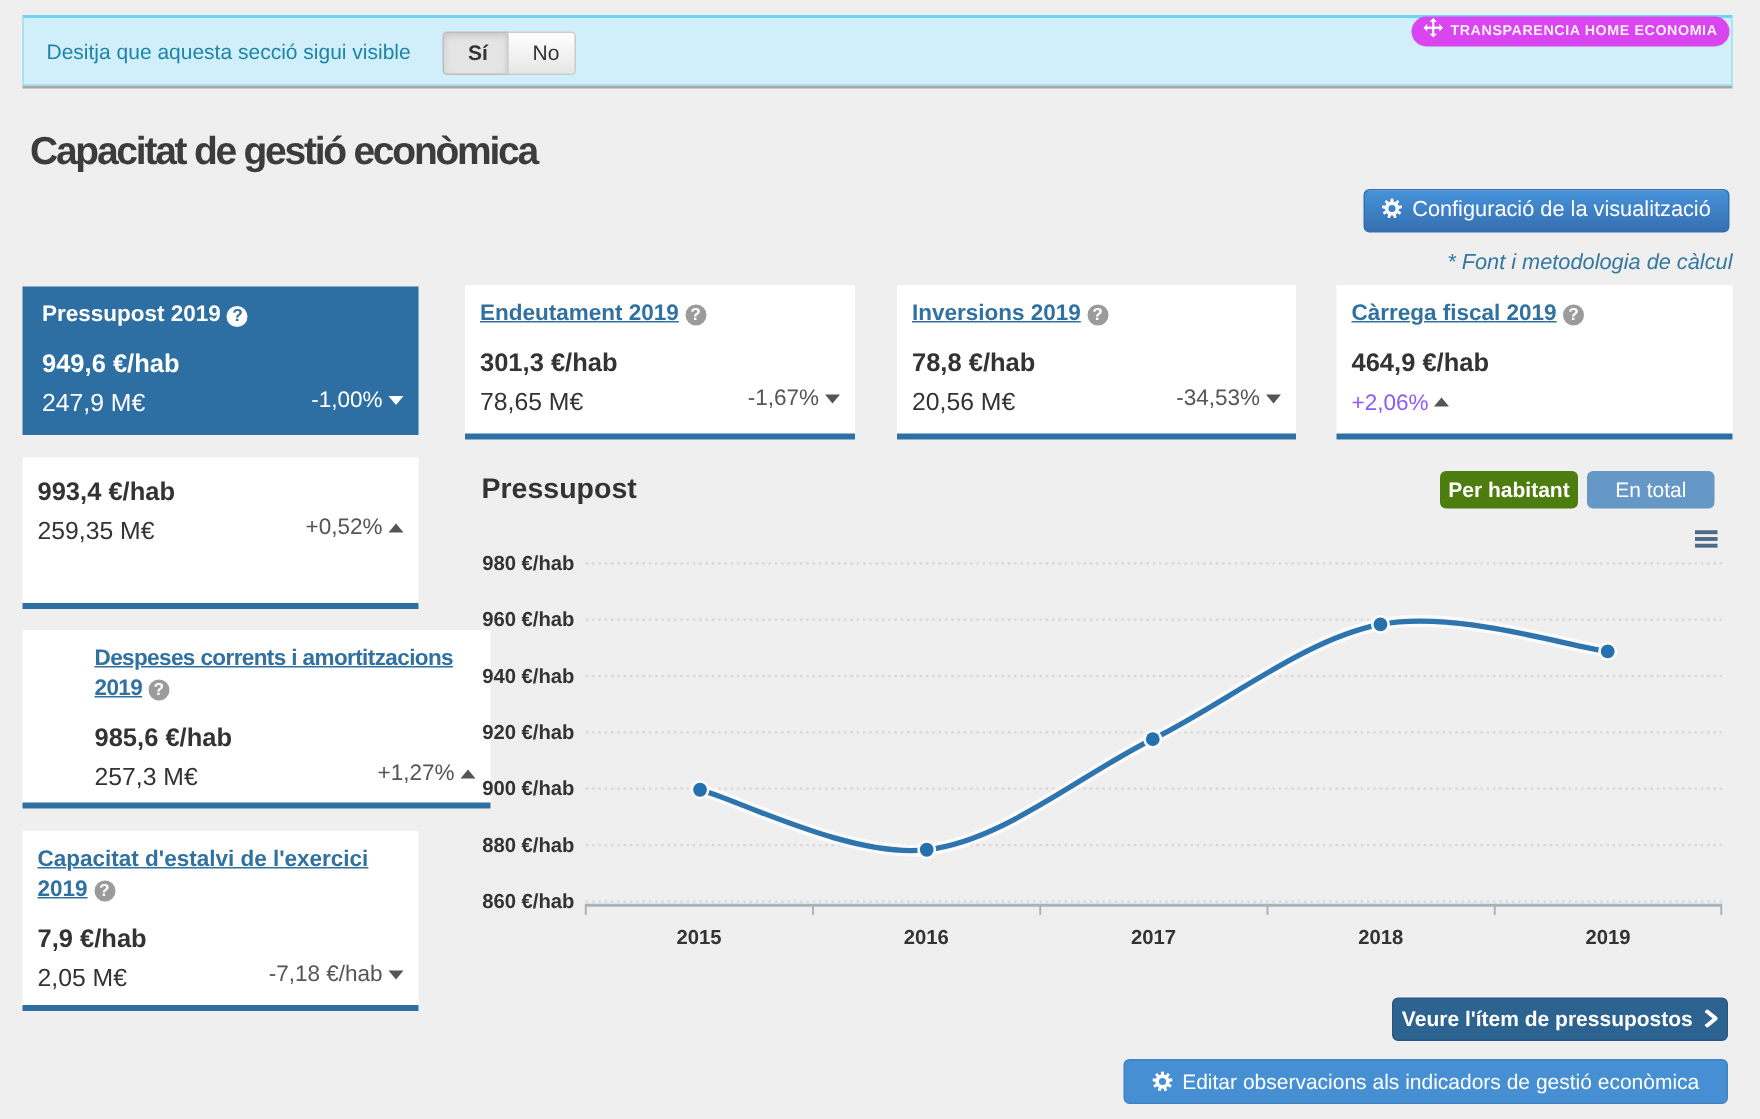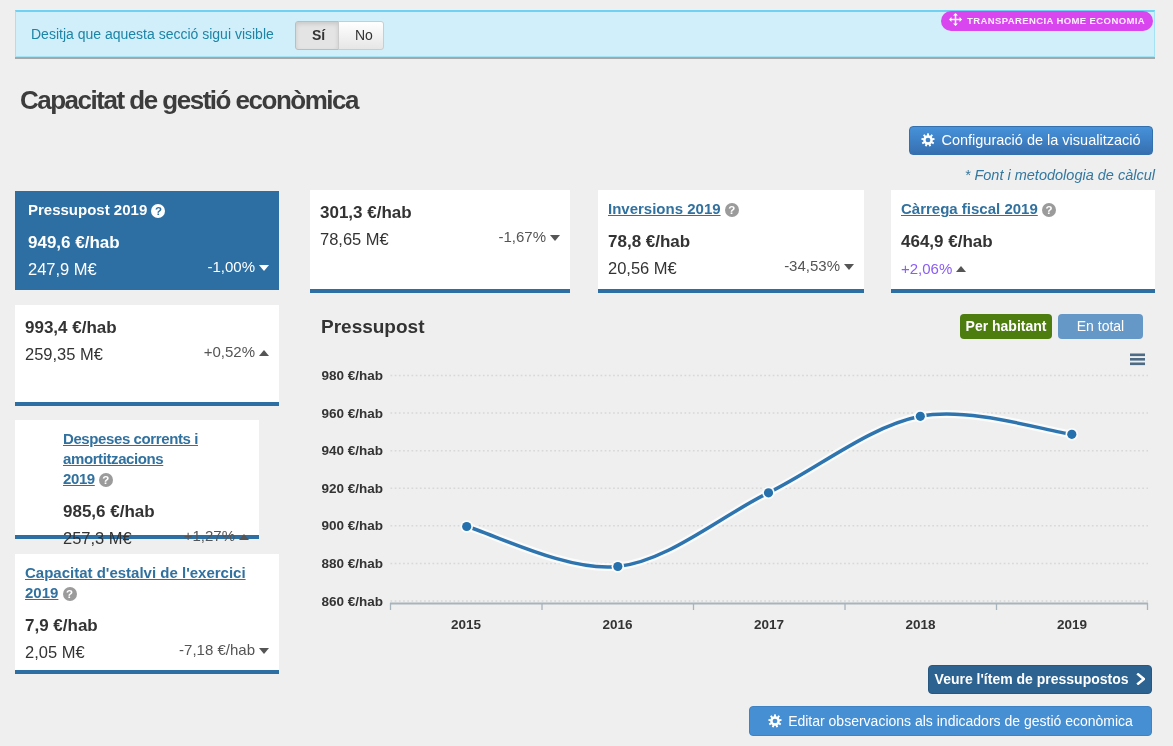--- a/index.html
+++ b/index.html
@@ -93,6 +93,7 @@
   <div class="s">2,05 M€<span class="pct">-7,18 €/hab<span class="car-dn"></span></span></div>
 </div>
 <div id="card5" class="abs card">
+  <div class="t"><a href="#">Endeutament 2019</a> <span class="qi">?</span></div>
   <div class="v">301,3 €/hab</div>
   <div class="s">78,65 M€<span class="pct">-1,67%<span class="car-dn"></span></span></div>
 </div>

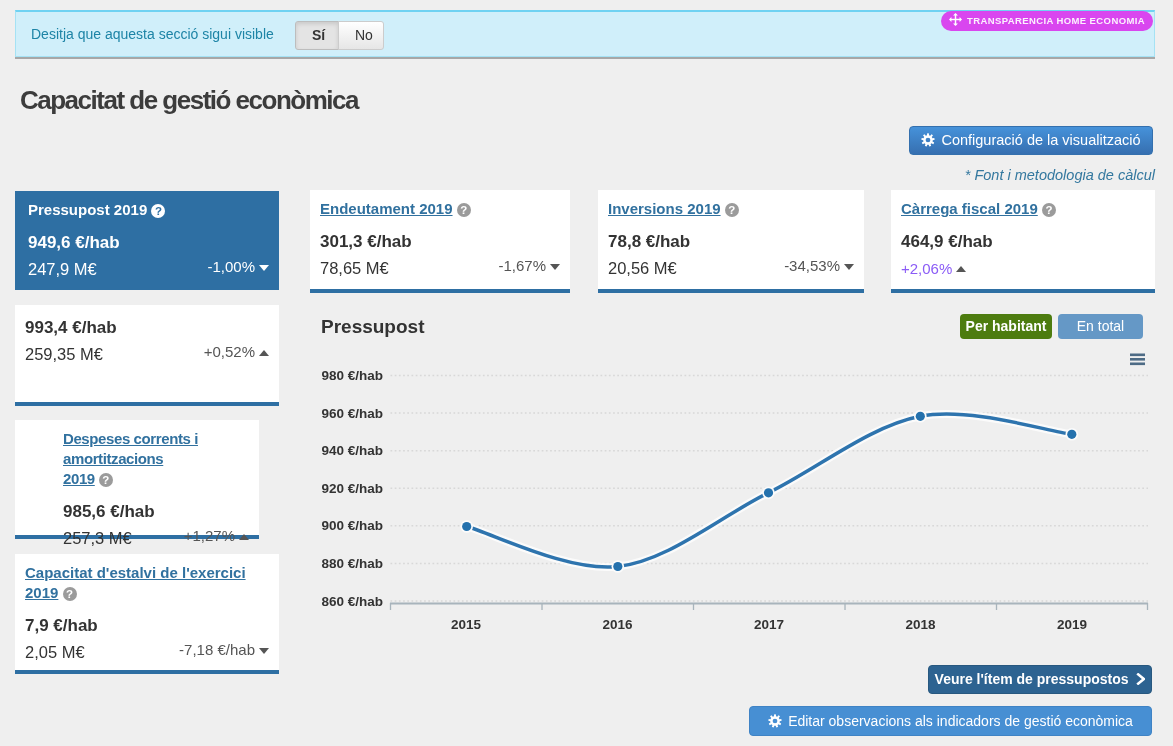--- a/index.html
+++ b/index.html
@@ -35,7 +35,7 @@
 #card1 .qi{background:#fff;color:#2e6fa3;}
 #card1 .car-dn{border-top-color:#fff;}
 #card2{left:15px;top:305px;width:264px;height:101px;}
-#card3{left:15px;top:420px;width:244px;height:119px;padding-left:48px;}
+#card3{left:15px;top:420px;width:312px;height:119px;padding-left:48px;}
 #card4{left:15px;top:554px;width:264px;height:120px;}
 #card5{left:310px;top:190px;width:260px;height:103px;}
 #card6{left:598px;top:190px;width:266px;height:103px;}

